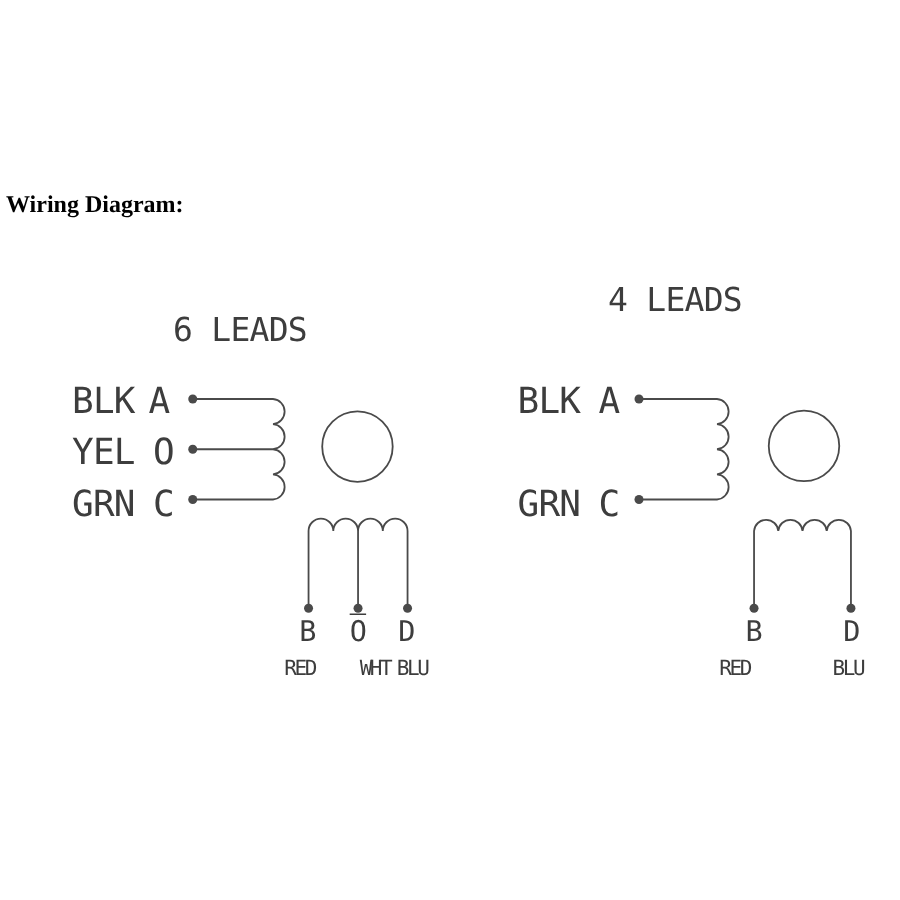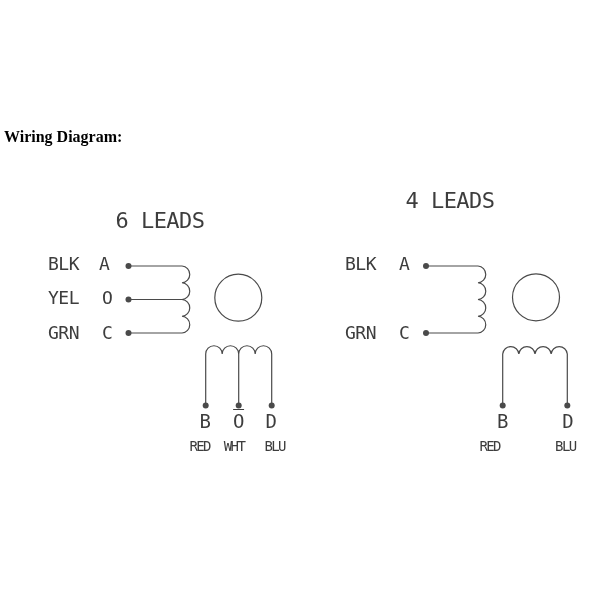--- a/index.html
+++ b/index.html
@@ -38,7 +38,7 @@
     line-height: 1;
   }
   .s22 { font-size: 22px; letter-spacing: -0.5px; }
-  .s18 { font-size: 18px; letter-spacing: -0.5px; }
+  .s18 { font-size: 24px; letter-spacing: -0.5px; }
   .s19 { font-size: 19px; letter-spacing: -0.5px; }
   .s20 { font-size: 14px; letter-spacing: -1.6px; }
   .c { transform: translateX(-50%); }

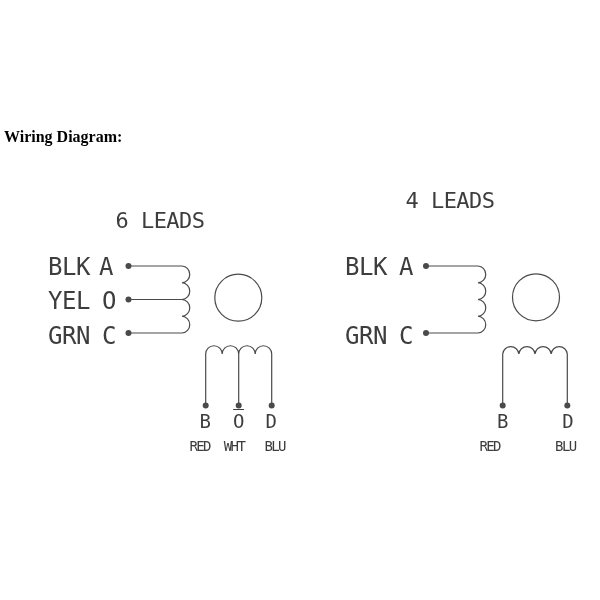--- a/index.html
+++ b/index.html
@@ -127,7 +127,7 @@
   <div class="cad s19 c" style="left:271px; top:412px;">D</div>
 
   <div class="cad s20 c" style="left:199.7px; top:439px;">RED</div>
-  <div class="cad s20 c" style="left:234px; top:439px;">WHT</div>
+  <div class="cad s20 c" style="left:250px; top:439px;">WHT</div>
   <div class="cad s20 c" style="left:274.7px; top:439px;">BLU</div>
 
   <div class="cad s18" style="left:345px; top:255px;">BLK</div>

